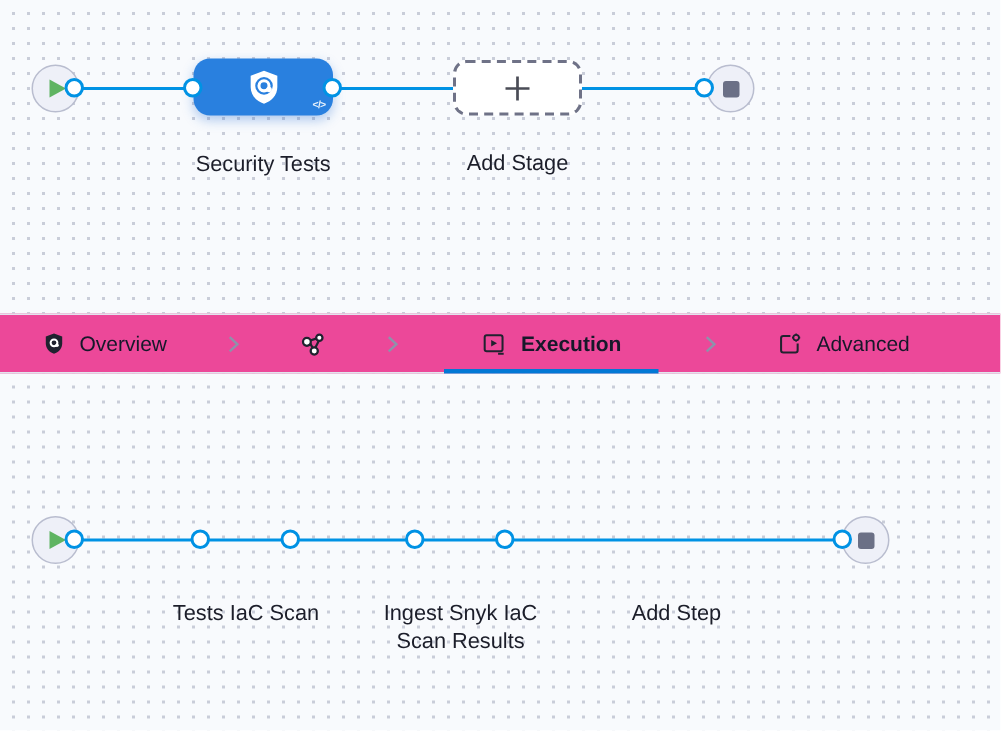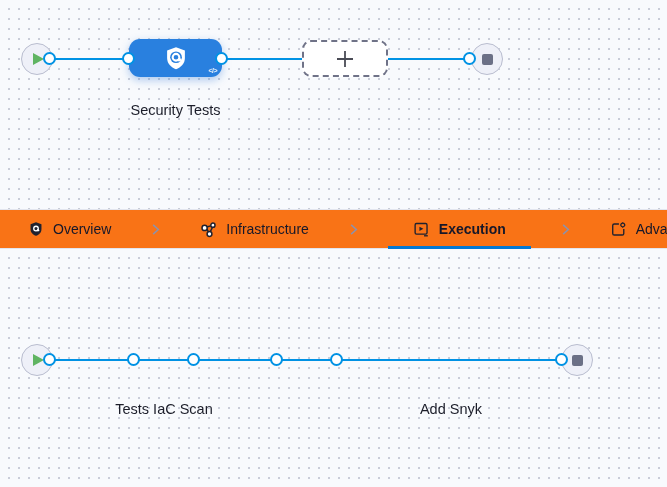--- a/index.html
+++ b/index.html
@@ -134,6 +134,7 @@
     <div class="port" style="left:463px;top:52px;"></div>
 
     <div class="node-label" style="left:95px;top:101px;width:161px;">Security Tests</div>
+    <div class="node-label" style="left:285px;top:100px;width:120px;">Add Stage</div>
   </div>
 
   <div class="tabbar">

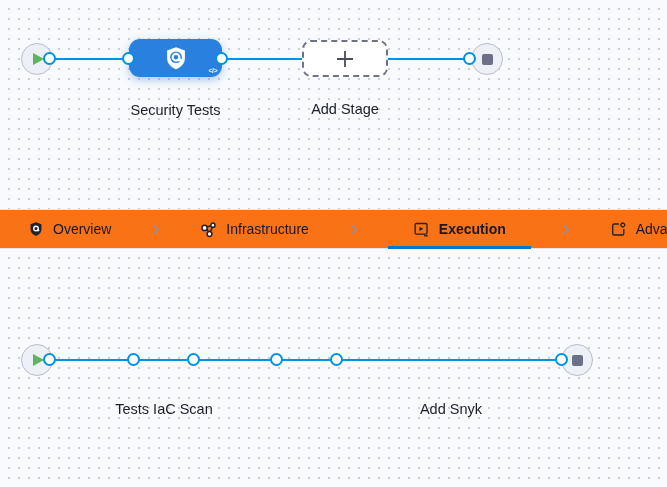--- a/index.html
+++ b/index.html
@@ -75,7 +75,7 @@
   
   .tabbar{
     position:absolute;left:0;top:209px;width:667px;height:40px;
-    background:#f97316;border-top:1px solid var(--tabbar_border,#e2e5ee);
+    background:#ec4899;border-top:1px solid var(--tabbar_border,#e2e5ee);
     border-bottom:1px solid var(--tabbar_border,#e2e5ee);
     box-sizing:border-box;display:flex;align-items:center;padding-left:18px;z-index:3;
   }

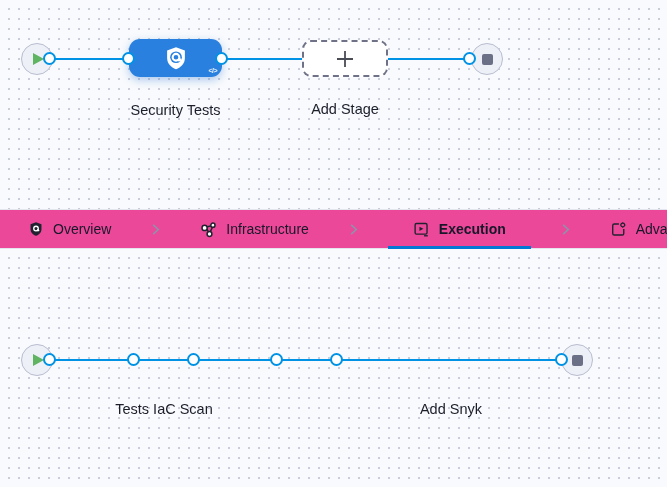--- a/index.html
+++ b/index.html
@@ -167,7 +167,6 @@
           </g>
         </svg>
       </span>
-      <span>Infrastructure</span>
     </div>
 
     <span class="sep">

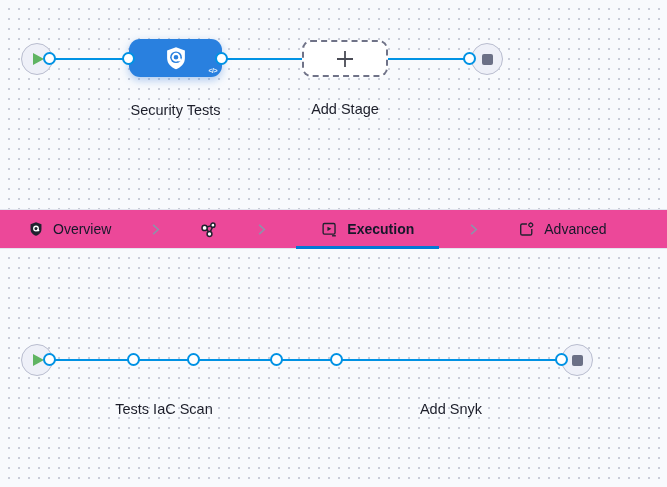--- a/index.html
+++ b/index.html
@@ -224,6 +224,7 @@
     <div class="port" style="left:555px;top:104px;"></div>
 
     <div class="node-label" style="left:94px;top:151px;width:140px;">Tests IaC Scan</div>
+    <div class="node-label" style="left:247px;top:151px;width:120px;">Ingest Snyk IaC Scan Results</div>
     <div class="node-label" style="left:391px;top:151px;width:120px;">Add Snyk</div>
   </div>
 

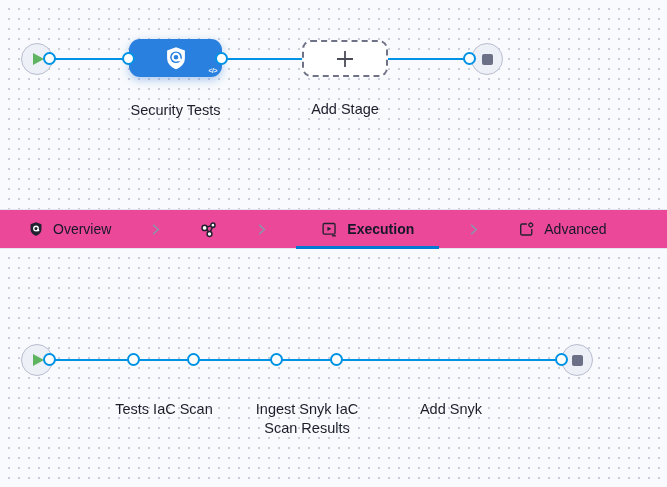--- a/index.html
+++ b/index.html
@@ -225,7 +225,7 @@
 
     <div class="node-label" style="left:94px;top:151px;width:140px;">Tests IaC Scan</div>
     <div class="node-label" style="left:247px;top:151px;width:120px;">Ingest Snyk IaC Scan Results</div>
-    <div class="node-label" style="left:391px;top:151px;width:120px;">Add Snyk</div>
+    <div class="node-label" style="left:391px;top:151px;width:120px;">Add Step</div>
   </div>
 
 </div>

